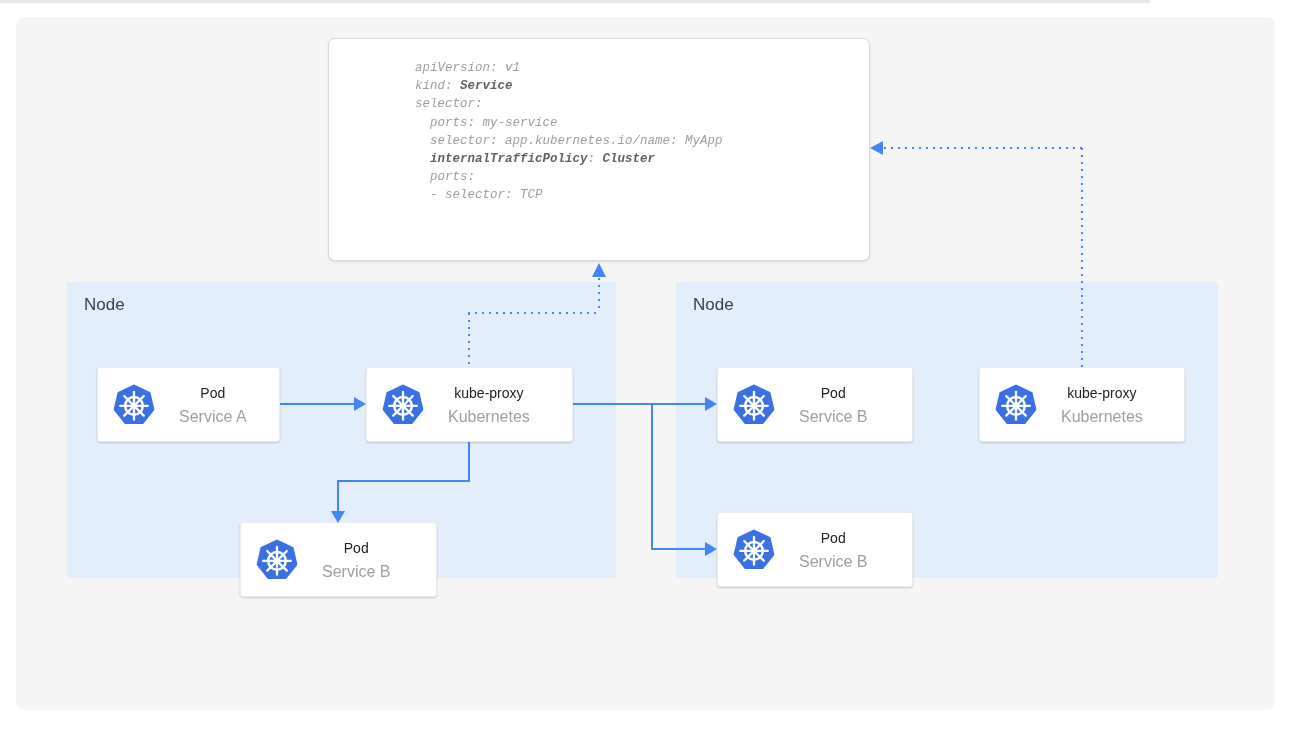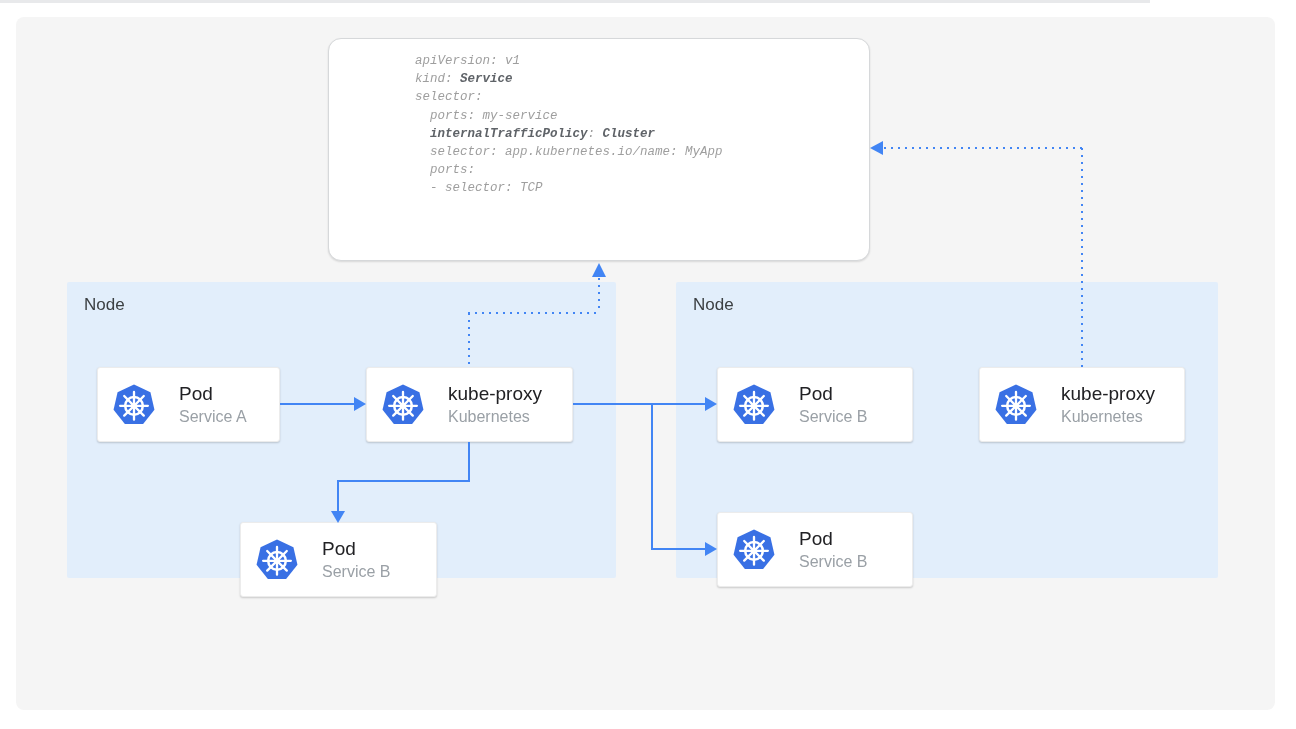--- a/index.html
+++ b/index.html
@@ -27,9 +27,9 @@
   
   .yaml-box{
     position:absolute;left:312px;top:21px;width:542px;height:223px;
-    background:#fff;border:1px solid #D6D8DA;border-radius:13px;
+    background:#fff;border:1px solid #D6D8DA;border-radius:7px;
     box-shadow:0 1px 2px rgba(0,0,0,0.12);
-    padding:13px 10px 0 86px;
+    padding:20px 10px 0 86px;
   }
   .yaml-line{
     font-family:"Liberation Mono",monospace;

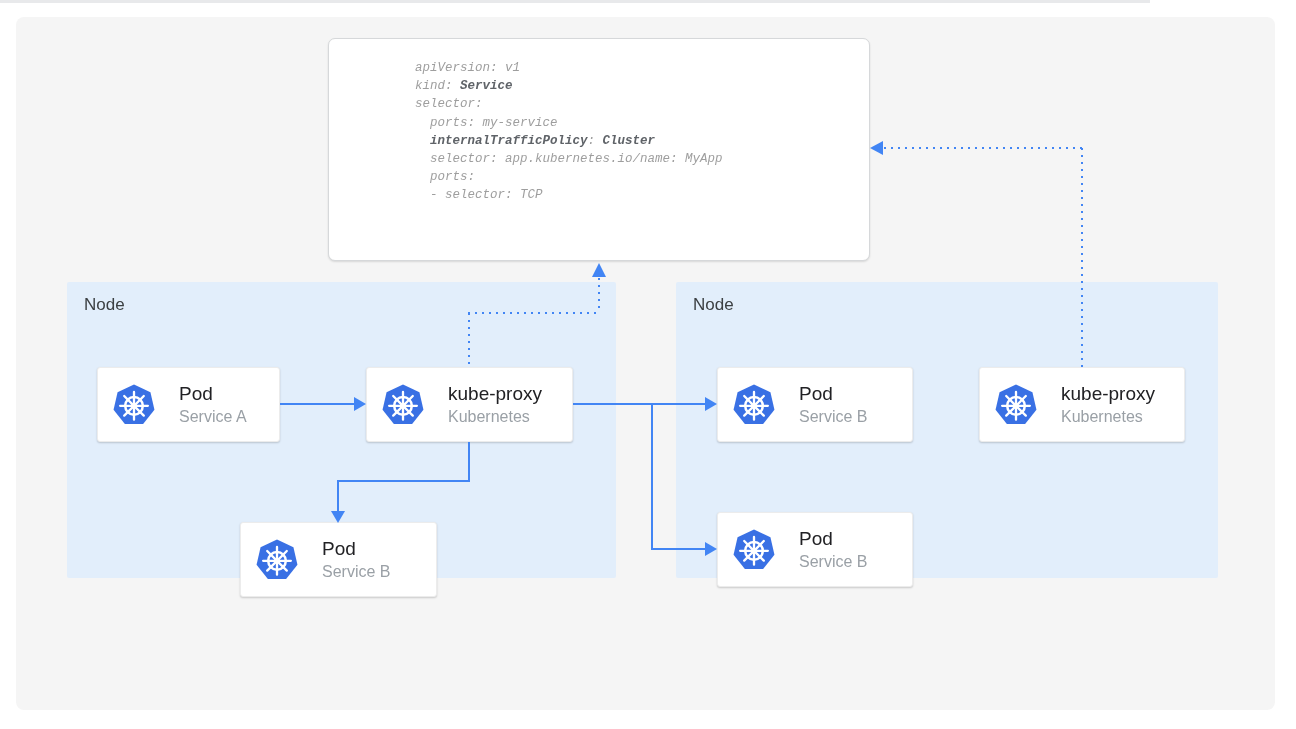--- a/index.html
+++ b/index.html
@@ -81,8 +81,8 @@
         <div class="yaml-line"><span>kind: </span><span class="b">Service</span></div>
         <div class="yaml-line"><span>selector:</span></div>
         <div class="yaml-line"><span>  ports: my-service</span></div>
+        <div class="yaml-line"><span>  selector: app.kubernetes.io/name: MyApp</span></div>
         <div class="yaml-line"><span>  </span><span class="b">internalTrafficPolicy</span><span>: </span><span class="b">Cluster</span></div>
-        <div class="yaml-line"><span>  selector: app.kubernetes.io/name: MyApp</span></div>
         <div class="yaml-line"><span>  ports:</span></div>
         <div class="yaml-line"><span>  - selector: TCP</span></div>
       </div>

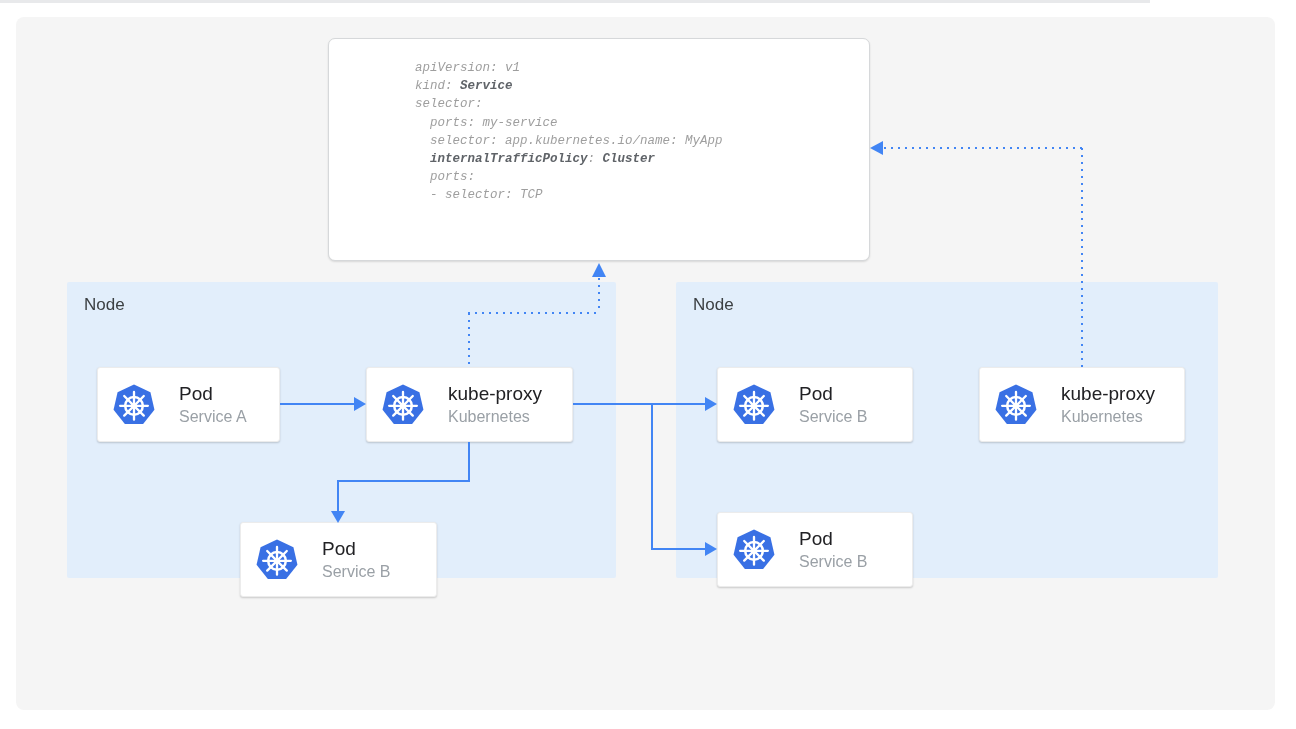--- a/index.html
+++ b/index.html
@@ -54,7 +54,7 @@
   }
   .k8s-logo{width:42px;height:42px;flex:0 0 42px;display:block;}
   .card-text{margin-left:24px;}
-  .card-title{font-size:19px;line-height:25px;color:var(--title);}
+  .card-title{font-size:14px;line-height:25px;color:var(--title);text-align:center;}
   .card-subtitle{font-size:16px;line-height:22px;color:var(--subtitle);}
   
   .ln{position:absolute;background:var(--accent);}

